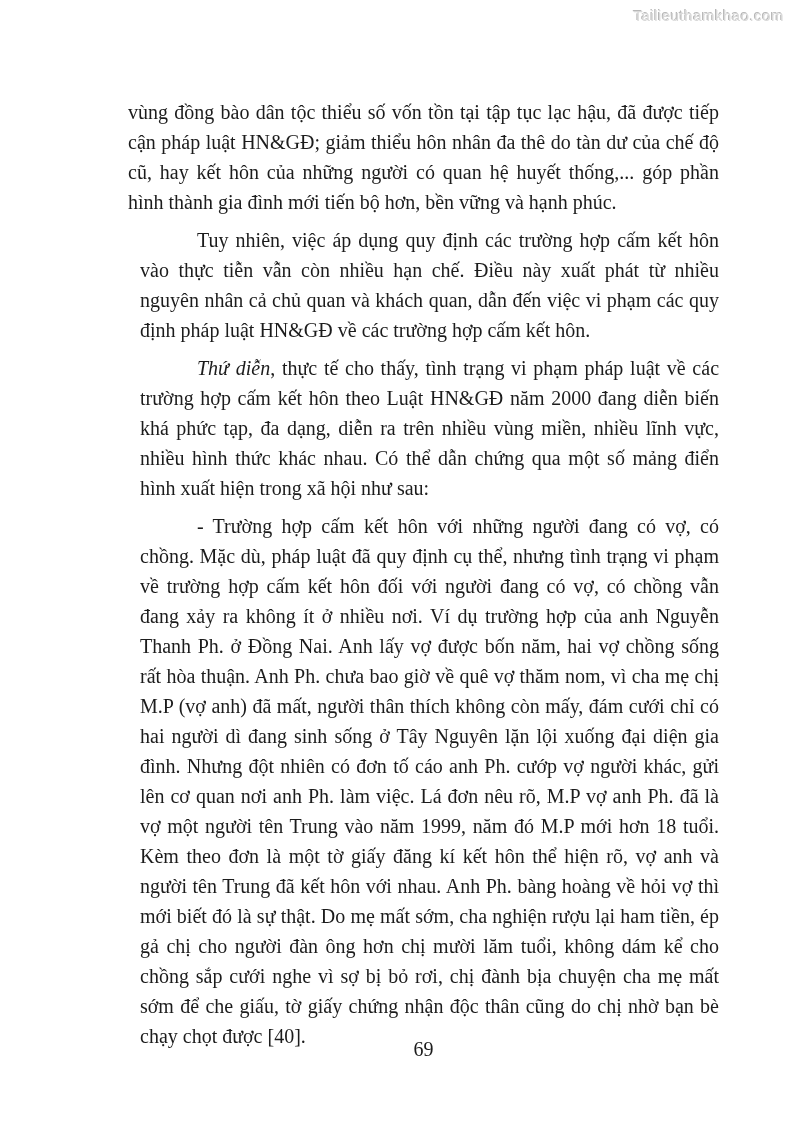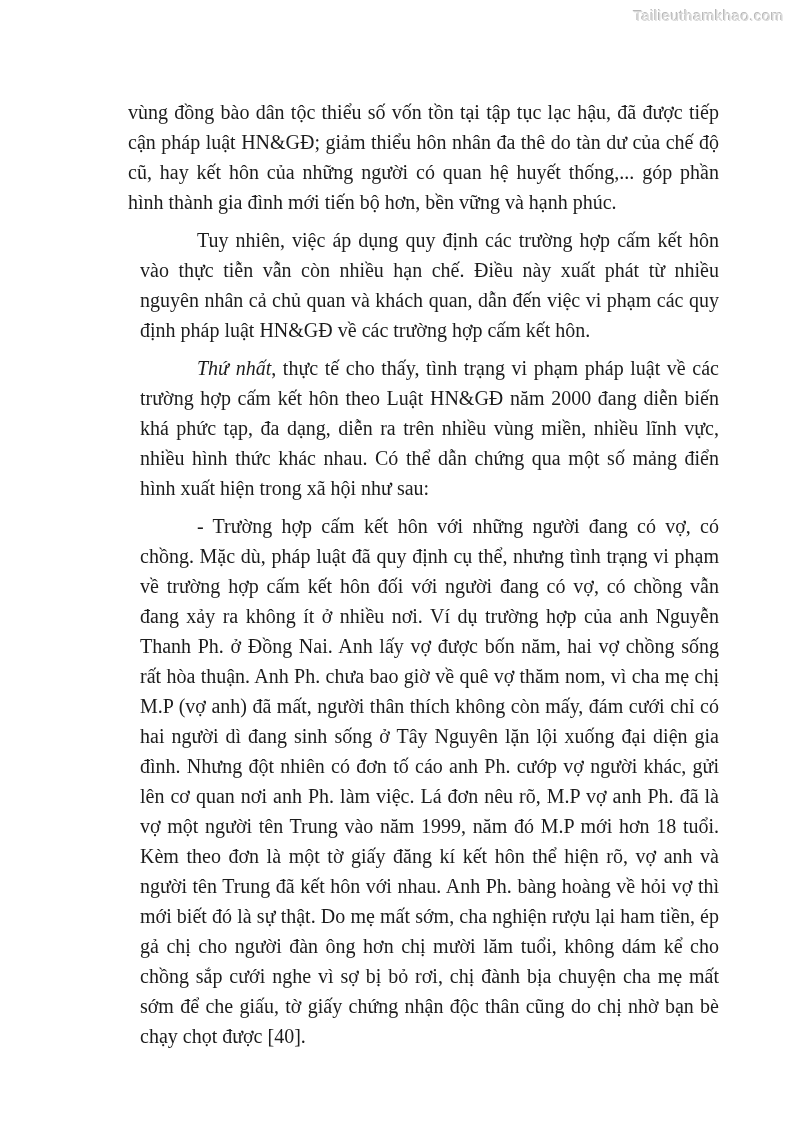--- a/index.html
+++ b/index.html
@@ -66,7 +66,7 @@
   <div class="content">
       <p class="para"><span>vùng đồng bào dân tộc thiểu số vốn tồn tại tập tục lạc hậu, đã được tiếp cận pháp luật HN&amp;GĐ; giảm thiểu hôn nhân đa thê do tàn dư của chế độ cũ, hay kết hôn của những người có quan hệ huyết thống,... góp phần hình thành gia đình mới tiến bộ hơn, bền vững và hạnh phúc.</span></p>
       <p class="para indent"><span>Tuy nhiên, việc áp dụng quy định các trường hợp cấm kết hôn vào thực tiễn vẫn còn nhiều hạn chế. Điều này xuất phát từ nhiều nguyên nhân cả chủ quan và khách quan, dẫn đến việc vi phạm các quy định pháp luật HN&amp;GĐ về các trường hợp cấm kết hôn.</span></p>
-      <p class="para indent"><span class="run-italic">Thứ nhất</span><span>, thực tế cho thấy, tình trạng vi phạm pháp luật về các trường hợp cấm kết hôn theo Luật HN&amp;GĐ năm 2000 đang diễn biến khá phức tạp, đa dạng, diễn ra trên nhiều vùng miền, nhiều lĩnh vực, nhiều hình thức khác nhau. Có thể dẫn chứng qua một số mảng điển hình xuất hiện trong xã hội như sau:</span></p>
+      <p class="para indent"><span class="run-italic">Thứ diễn</span><span>, thực tế cho thấy, tình trạng vi phạm pháp luật về các trường hợp cấm kết hôn theo Luật HN&amp;GĐ năm 2000 đang diễn biến khá phức tạp, đa dạng, diễn ra trên nhiều vùng miền, nhiều lĩnh vực, nhiều hình thức khác nhau. Có thể dẫn chứng qua một số mảng điển hình xuất hiện trong xã hội như sau:</span></p>
       <p class="para indent"><span>- Trường hợp cấm kết hôn với những người đang có vợ, có chồng. Mặc dù, pháp luật đã quy định cụ thể, nhưng tình trạng vi phạm về trường hợp cấm kết hôn đối với người đang có vợ, có chồng vẫn đang xảy ra không ít ở nhiều nơi. Ví dụ trường hợp của anh Nguyễn Thanh Ph. ở Đồng Nai. Anh lấy vợ được bốn năm, hai vợ chồng sống rất hòa thuận. Anh Ph. chưa bao giờ về quê vợ thăm nom, vì cha mẹ chị M.P (vợ anh) đã mất, người thân thích không còn mấy, đám cưới chỉ có hai người dì đang sinh sống ở Tây Nguyên lặn lội xuống đại diện gia đình. Nhưng đột nhiên có đơn tố cáo anh Ph. cướp vợ người khác, gửi lên cơ quan nơi anh Ph. làm việc. Lá đơn nêu rõ, M.P vợ anh Ph. đã là vợ một người tên Trung vào năm 1999, năm đó M.P mới hơn 18 tuổi. Kèm theo đơn là một tờ giấy đăng kí kết hôn thể hiện rõ, vợ anh và người tên Trung đã kết hôn với nhau. Anh Ph. bàng hoàng về hỏi vợ thì mới biết đó là sự thật. Do mẹ mất sớm, cha nghiện rượu lại ham tiền, ép gả chị cho người đàn ông hơn chị mười lăm tuổi, không dám kể cho chồng sắp cưới nghe vì sợ bị bỏ rơi, chị đành bịa chuyện cha mẹ mất sớm để che giấu, tờ giấy chứng nhận độc thân cũng do chị nhờ bạn bè chạy chọt được [40].</span></p>
     </div>
 

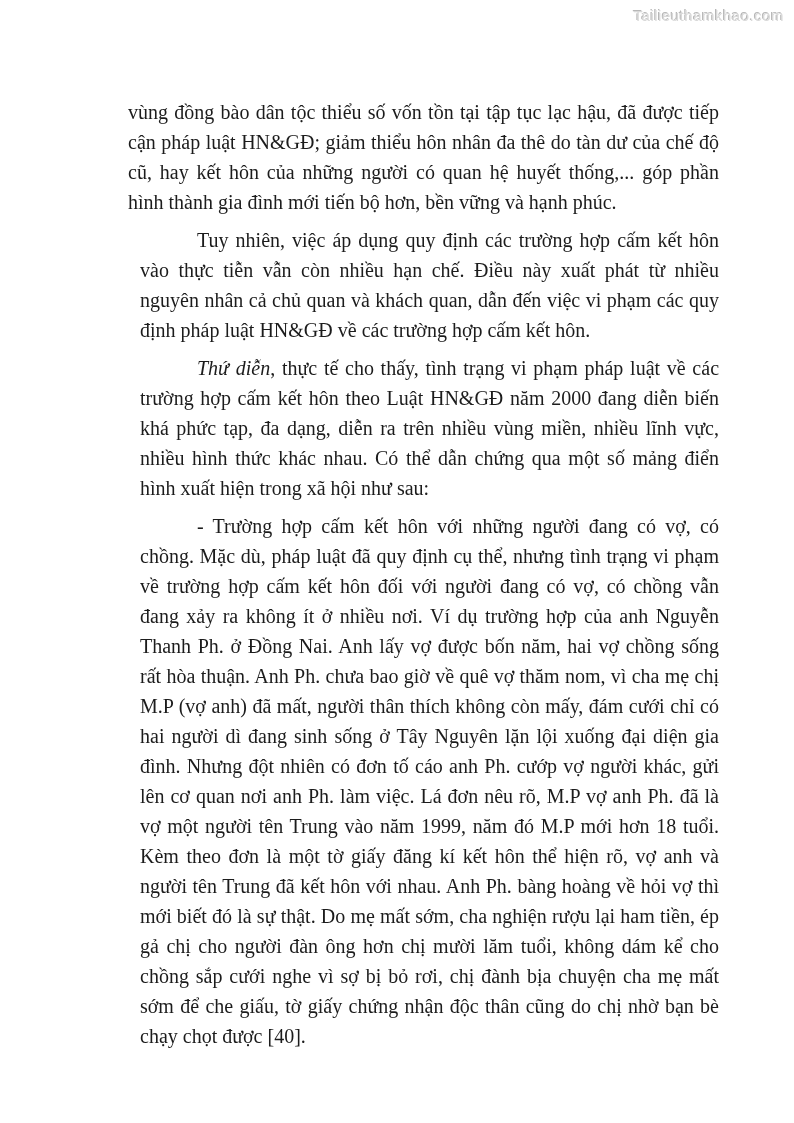--- a/index.html
+++ b/index.html
@@ -70,6 +70,7 @@
       <p class="para indent"><span>- Trường hợp cấm kết hôn với những người đang có vợ, có chồng. Mặc dù, pháp luật đã quy định cụ thể, nhưng tình trạng vi phạm về trường hợp cấm kết hôn đối với người đang có vợ, có chồng vẫn đang xảy ra không ít ở nhiều nơi. Ví dụ trường hợp của anh Nguyễn Thanh Ph. ở Đồng Nai. Anh lấy vợ được bốn năm, hai vợ chồng sống rất hòa thuận. Anh Ph. chưa bao giờ về quê vợ thăm nom, vì cha mẹ chị M.P (vợ anh) đã mất, người thân thích không còn mấy, đám cưới chỉ có hai người dì đang sinh sống ở Tây Nguyên lặn lội xuống đại diện gia đình. Nhưng đột nhiên có đơn tố cáo anh Ph. cướp vợ người khác, gửi lên cơ quan nơi anh Ph. làm việc. Lá đơn nêu rõ, M.P vợ anh Ph. đã là vợ một người tên Trung vào năm 1999, năm đó M.P mới hơn 18 tuổi. Kèm theo đơn là một tờ giấy đăng kí kết hôn thể hiện rõ, vợ anh và người tên Trung đã kết hôn với nhau. Anh Ph. bàng hoàng về hỏi vợ thì mới biết đó là sự thật. Do mẹ mất sớm, cha nghiện rượu lại ham tiền, ép gả chị cho người đàn ông hơn chị mười lăm tuổi, không dám kể cho chồng sắp cưới nghe vì sợ bị bỏ rơi, chị đành bịa chuyện cha mẹ mất sớm để che giấu, tờ giấy chứng nhận độc thân cũng do chị nhờ bạn bè chạy chọt được [40].</span></p>
     </div>
 
+  <div class="page-number">69</div>
 </div>
 
 </body></html>

